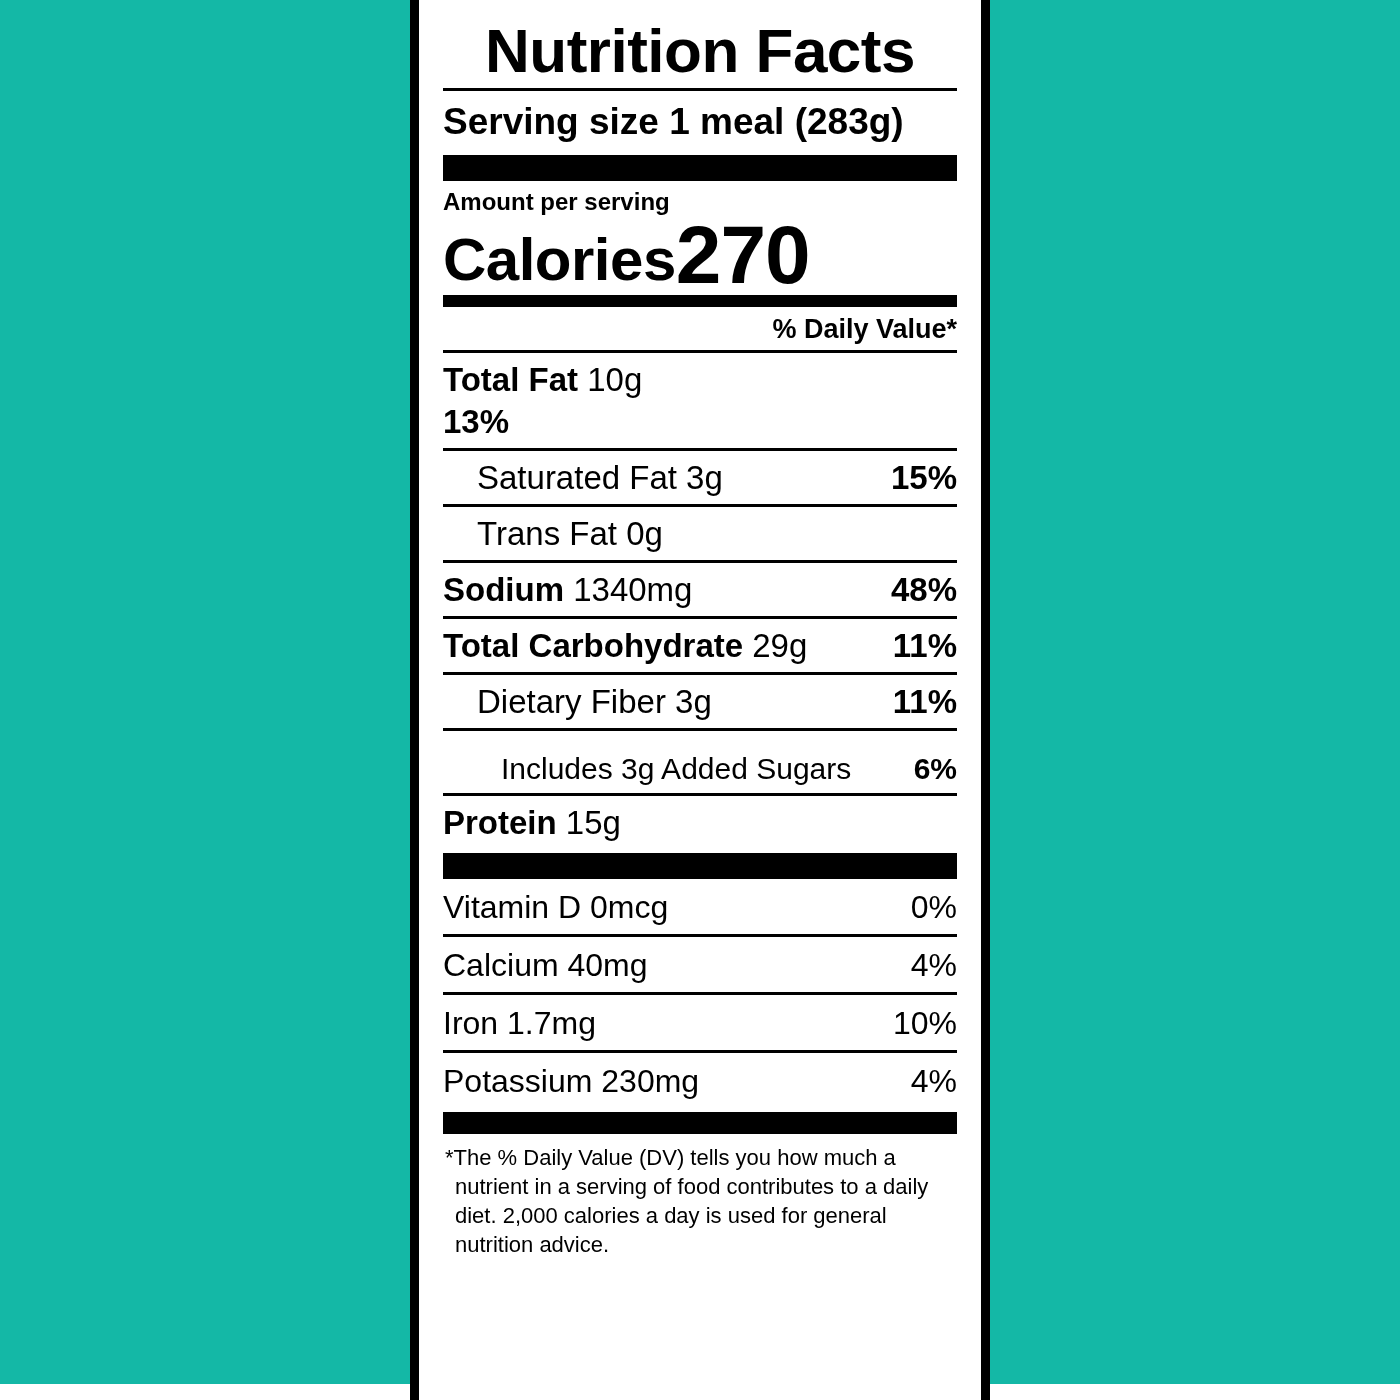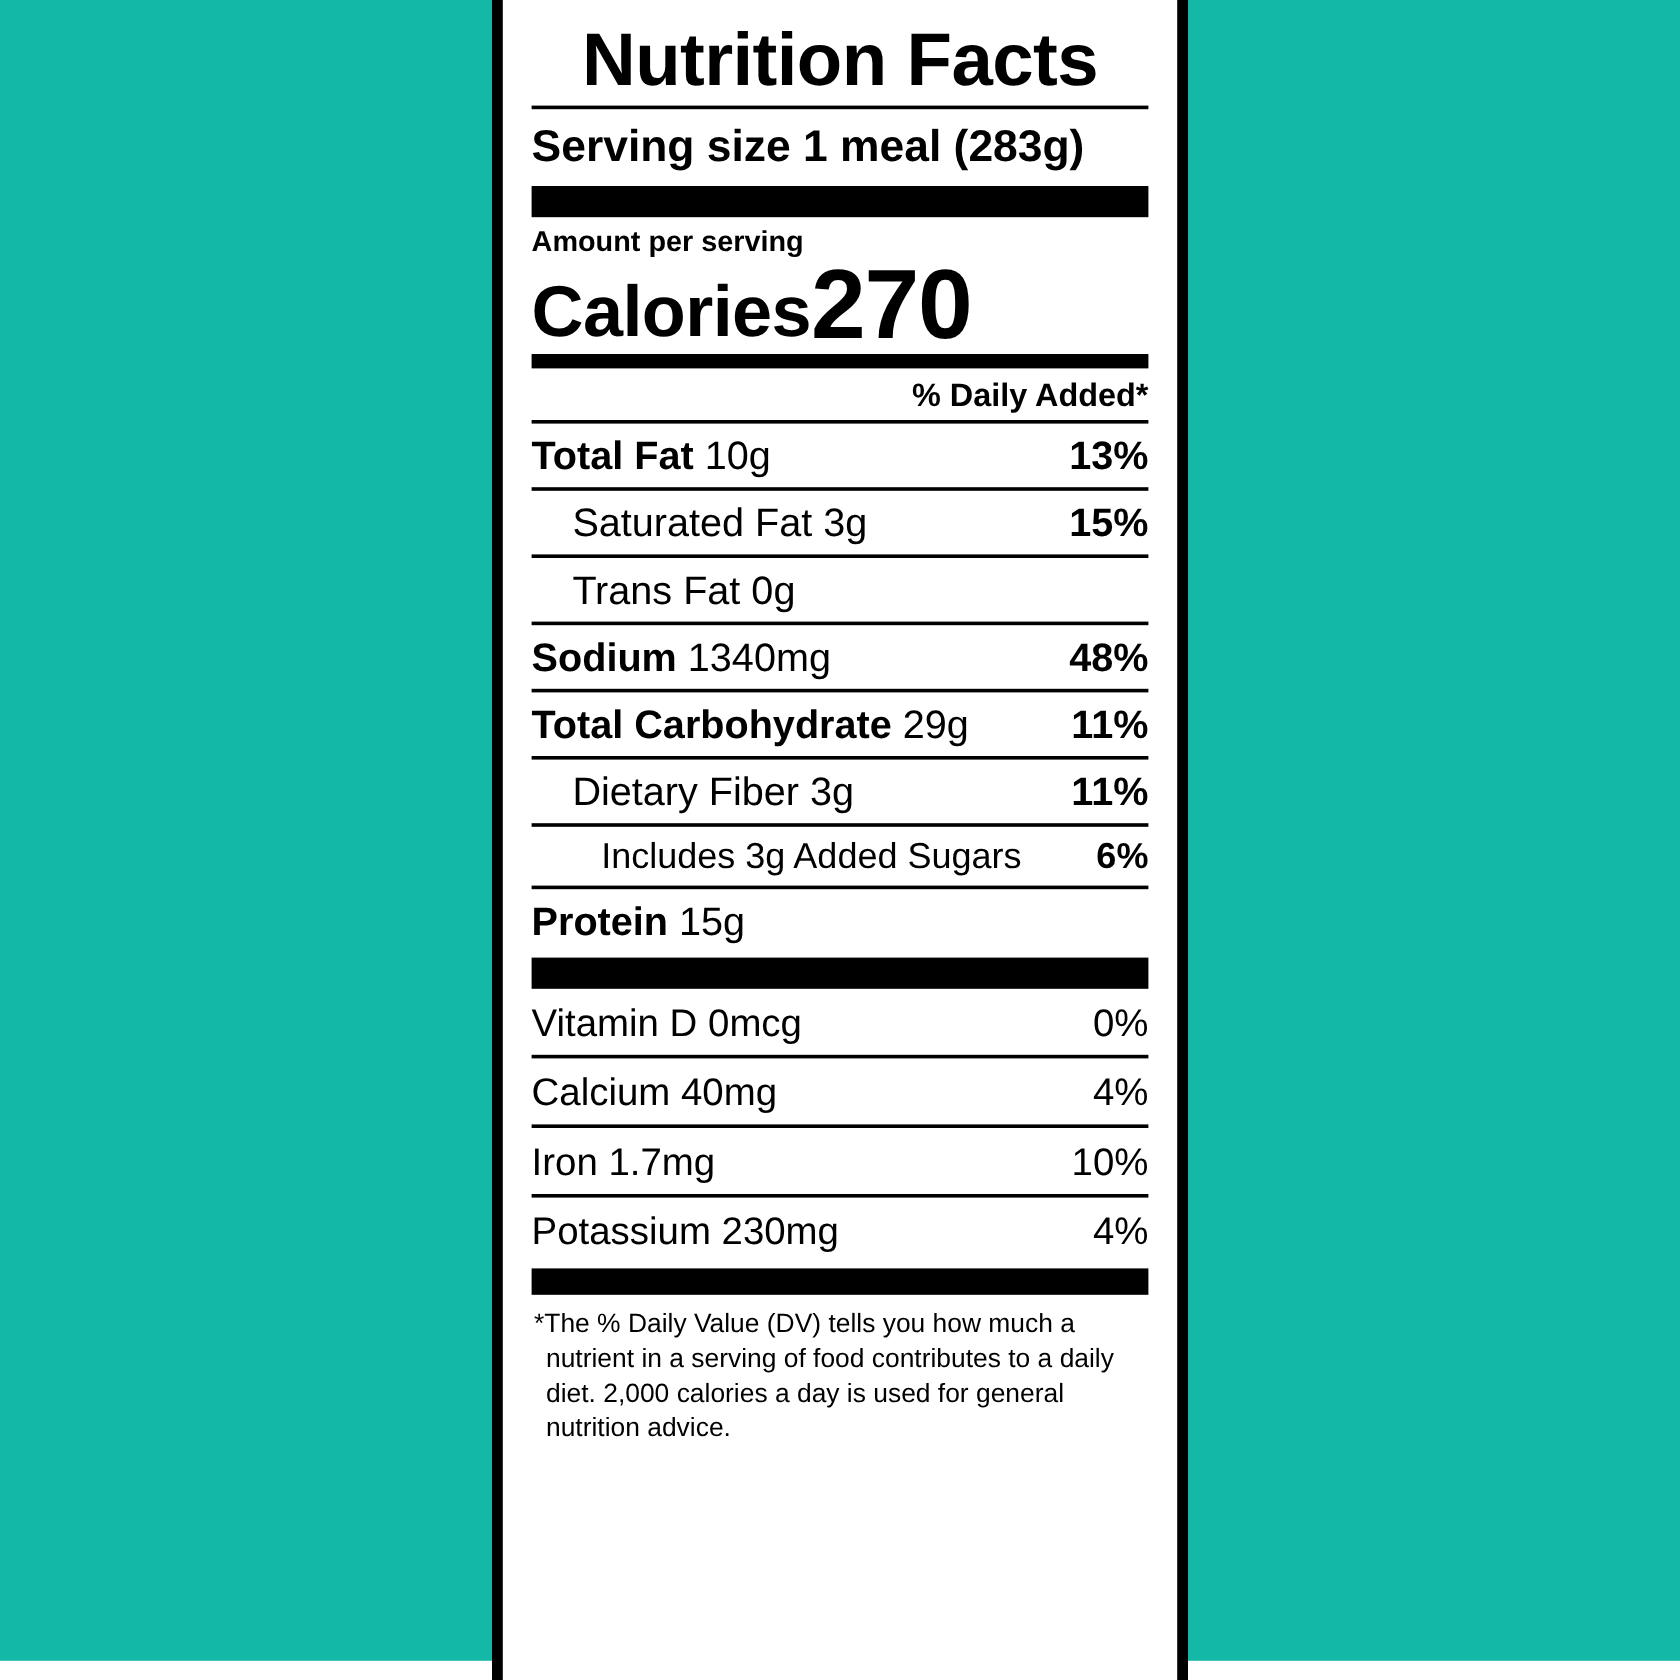--- a/index.html
+++ b/index.html
@@ -152,7 +152,7 @@
 
       <div class="rule-mid"></div>
 
-      <div class="dv-header">% Daily Added*</div>
+      <div class="dv-header">% Daily Value*</div>
 
       <div class="row first">
         <div class="name"><b>Total Fat</b> <span>10g</span></div>

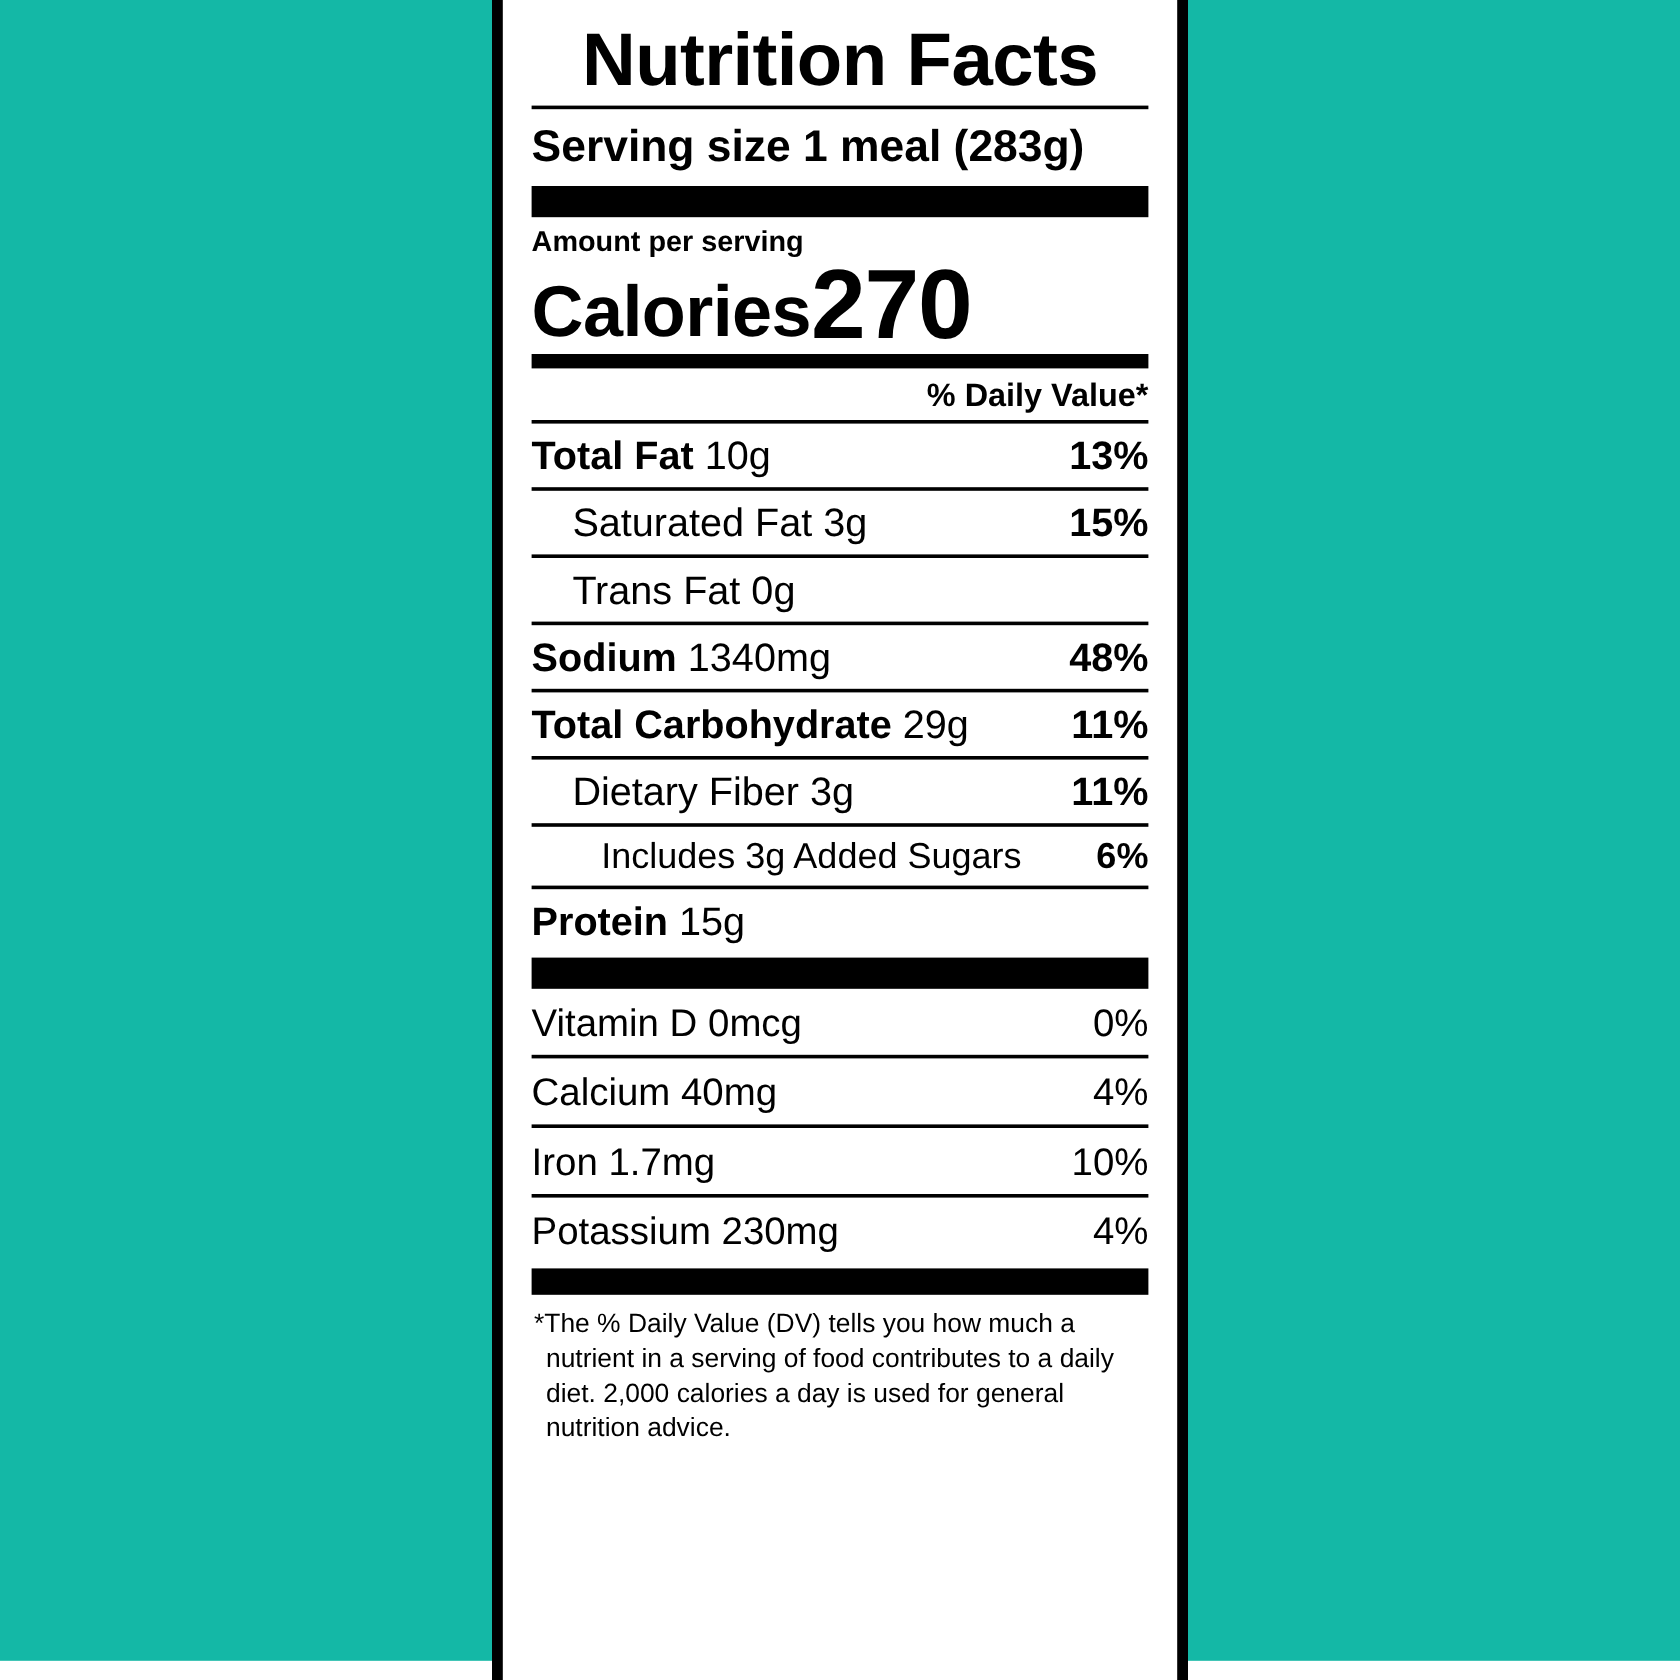--- a/index.html
+++ b/index.html
@@ -99,7 +99,7 @@
     padding: 6px 0 5px 0;
     border-top: 3px solid #000;
   }
-  .row.first { border-top: 3px solid #000; }
+  .row.first { border-top: 3px solid #000; flex-direction: column; }
   .row .name { white-space: nowrap; }
   .row .pct { font-weight: bold; white-space: nowrap; }
   .row .name b { font-weight: bold; }

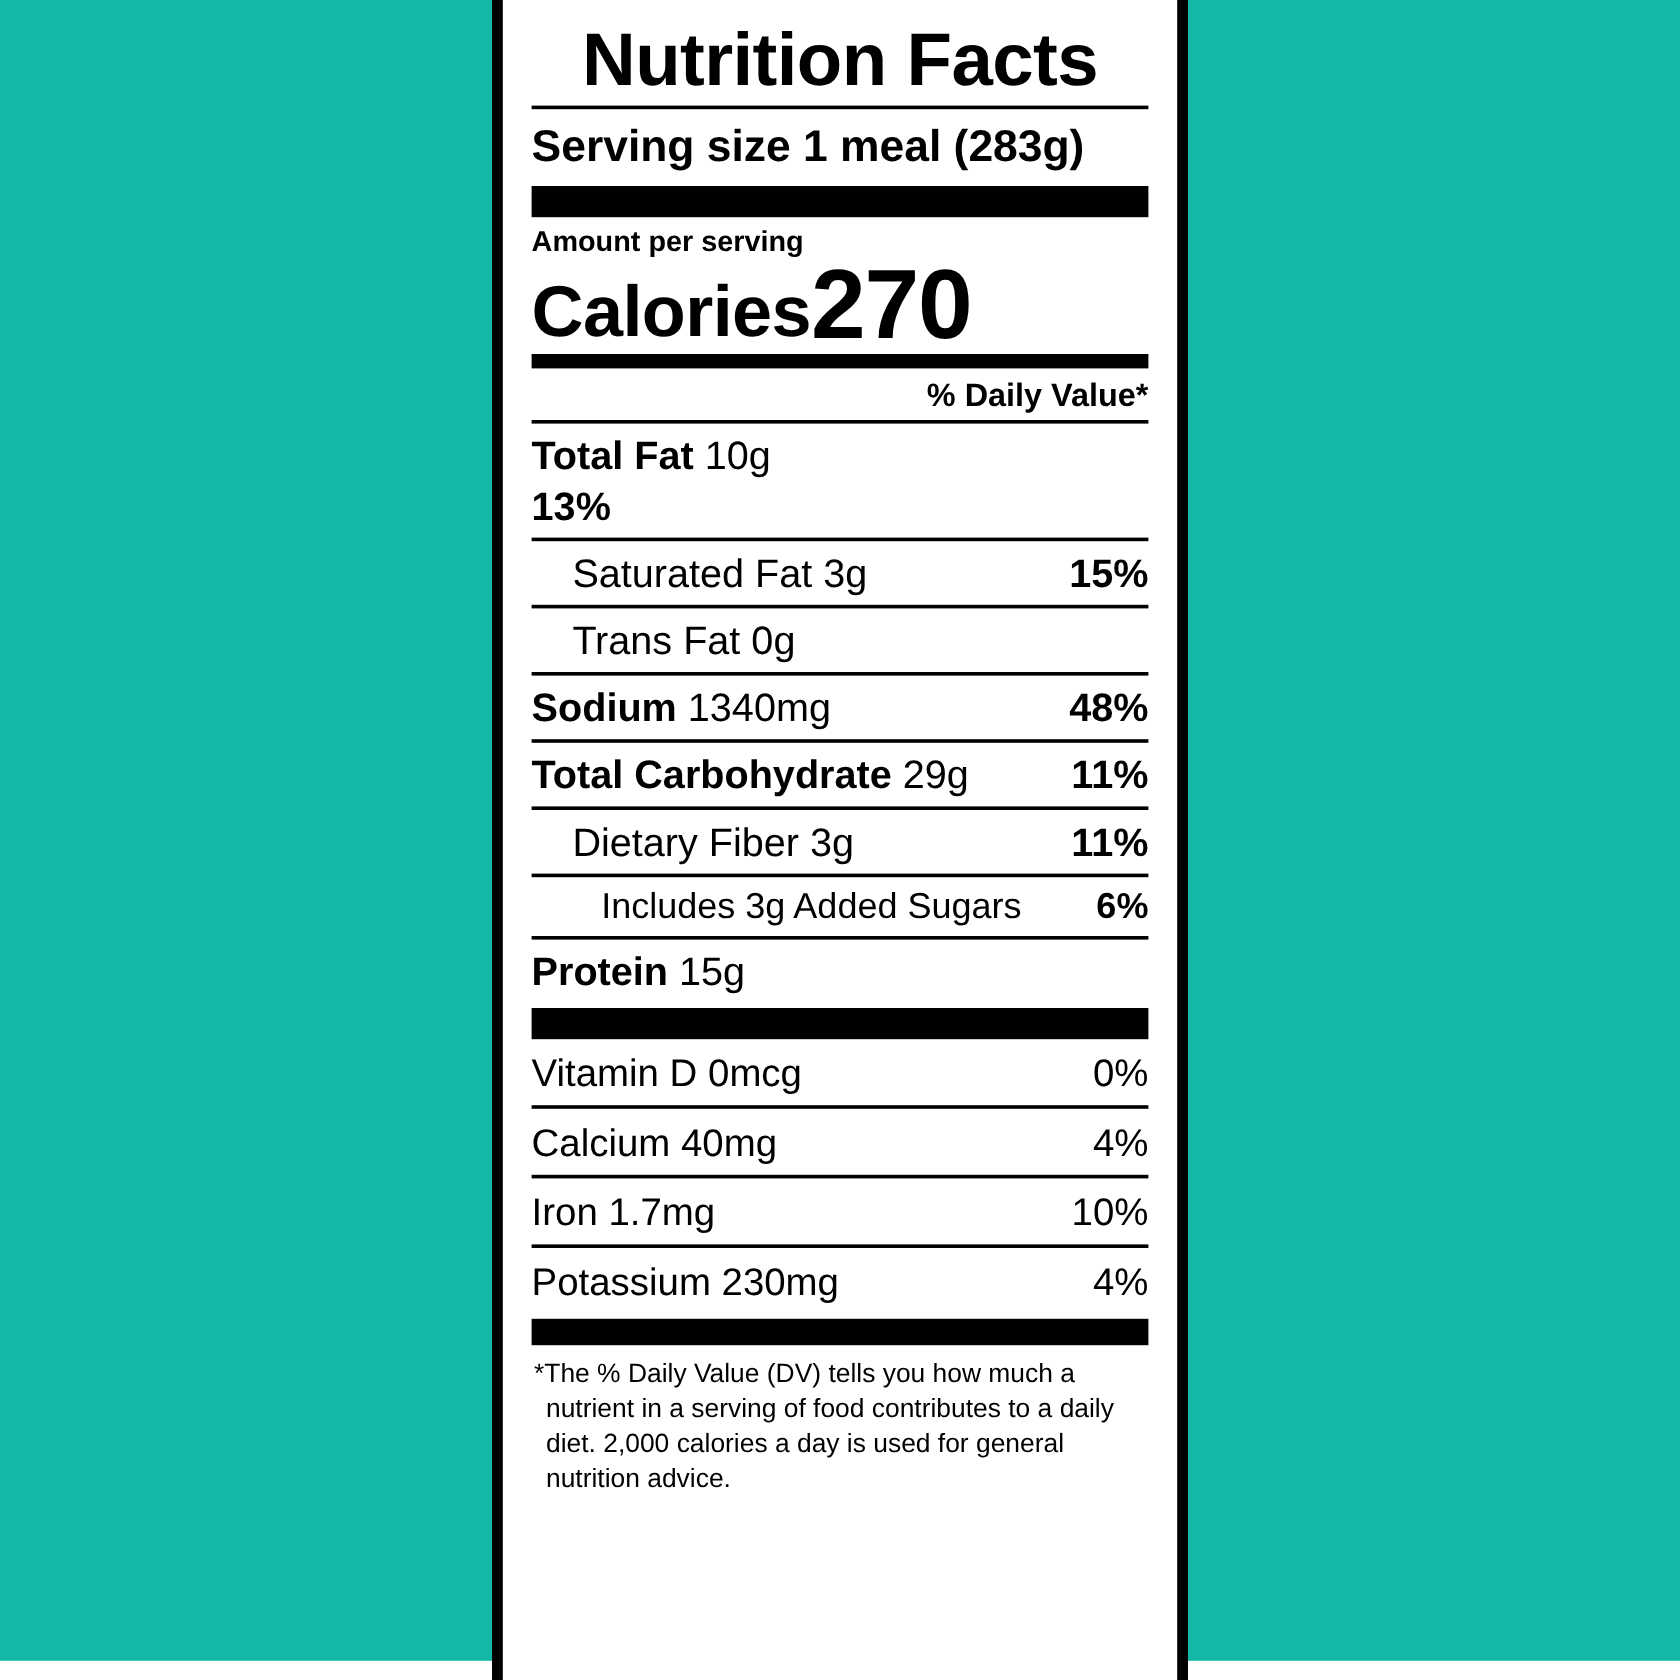--- a/index.html
+++ b/index.html
@@ -104,7 +104,7 @@
   .row .pct { font-weight: bold; white-space: nowrap; }
   .row .name b { font-weight: bold; }
   .indent1 { padding-left: 34px; }
-  .indent2 { padding-left: 58px; }
+  .indent2 { padding-left: 58px; margin-top: 13px; }
   .small-row { font-size: 30px; line-height: 38px; }
 
   .vitamin-row {

